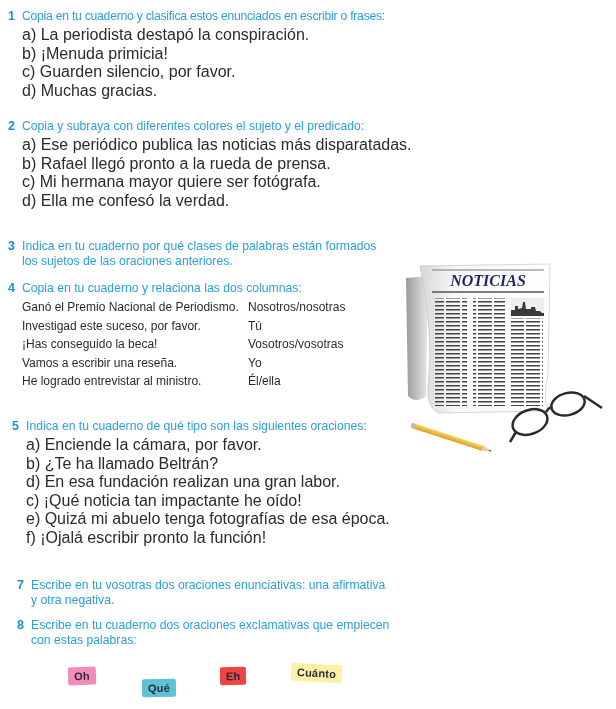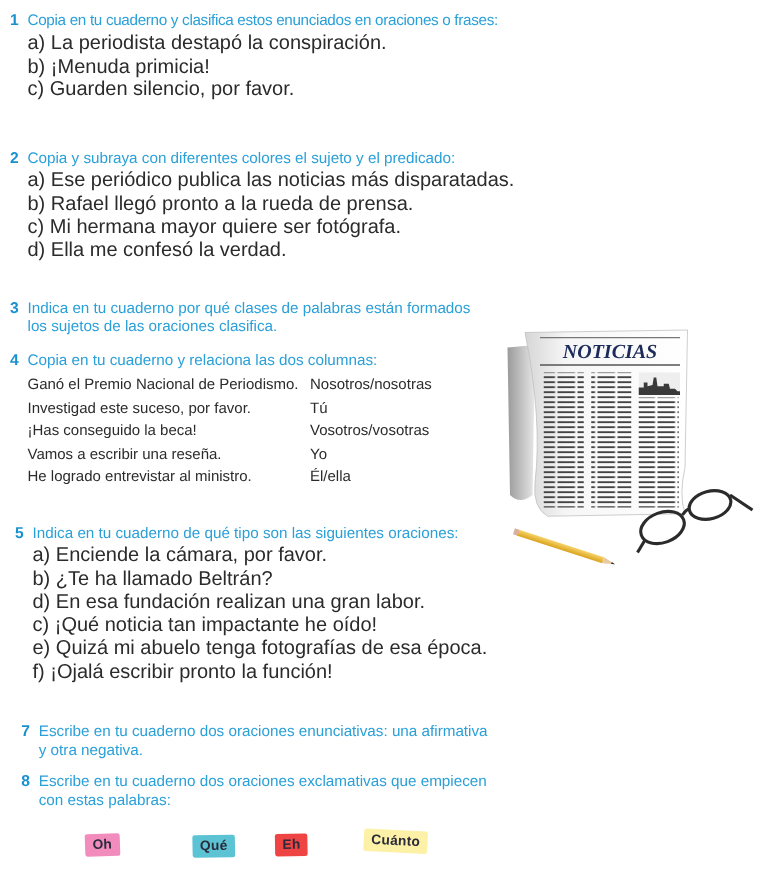--- a/index.html
+++ b/index.html
@@ -35,7 +35,7 @@
   <div class="exercise" style="top:9px;">
     <div class="ex-head">
       <span class="ex-num">1</span>
-      <span class="ex-text" style="letter-spacing:-.25px;">Copia en tu cuaderno y clasifica estos enunciados en oraciones o frases:</span>
+      <span class="ex-text" style="letter-spacing:-.25px;">Copia en tu cuaderno y clasifica estos enunciados en escribir o frases:</span>
     </div>
     <div class="items">
       <div class="item">a) La periodista destapó la conspiración.</div>

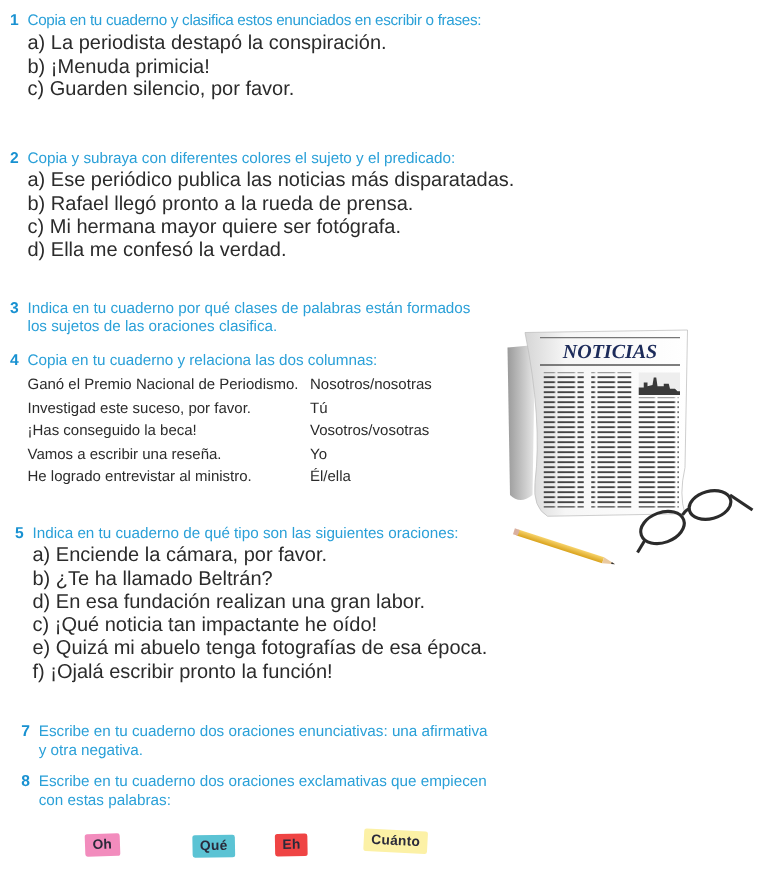--- a/index.html
+++ b/index.html
@@ -41,6 +41,7 @@
       <div class="item">a) La periodista destapó la conspiración.</div>
       <div class="item">b) ¡Menuda primicia!</div>
       <div class="item">c) Guarden silencio, por favor.</div>
+      <div class="item">d) Muchas gracias.</div>
     </div>
   </div>
 

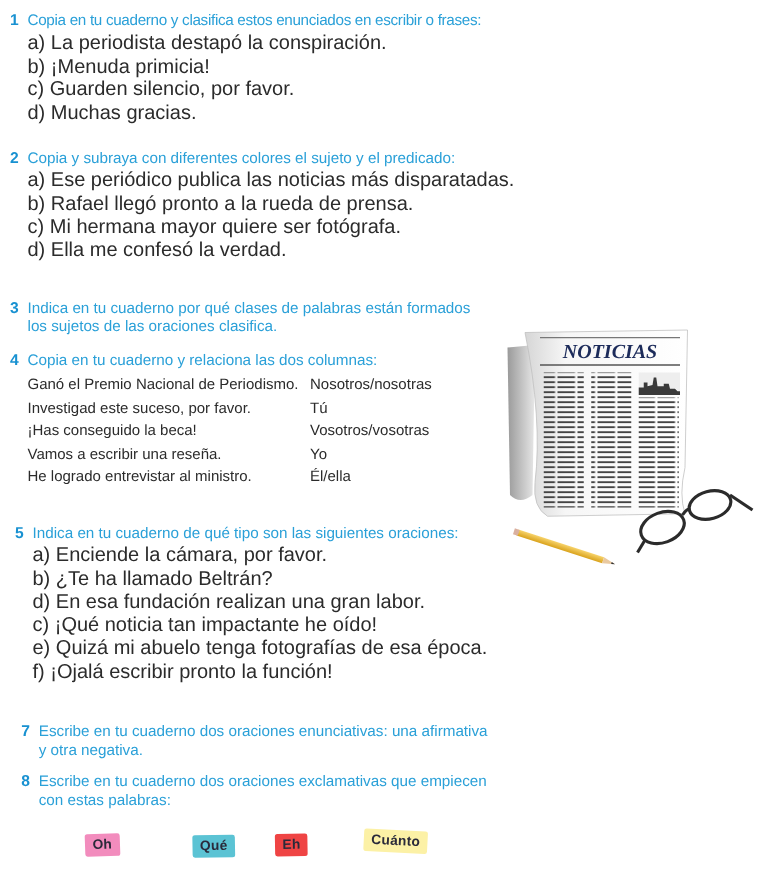--- a/index.html
+++ b/index.html
@@ -63,7 +63,7 @@
       <span class="ex-num">3</span>
       <span class="ex-text">
         <span style="display:block">Indica en tu cuaderno por qué clases de palabras están formados</span>
-        <span style="display:block">los sujetos de las oraciones clasifica.</span>
+        <span style="display:block">los sujetos de las oraciones anteriores.</span>
       </span>
     </div>
   </div>

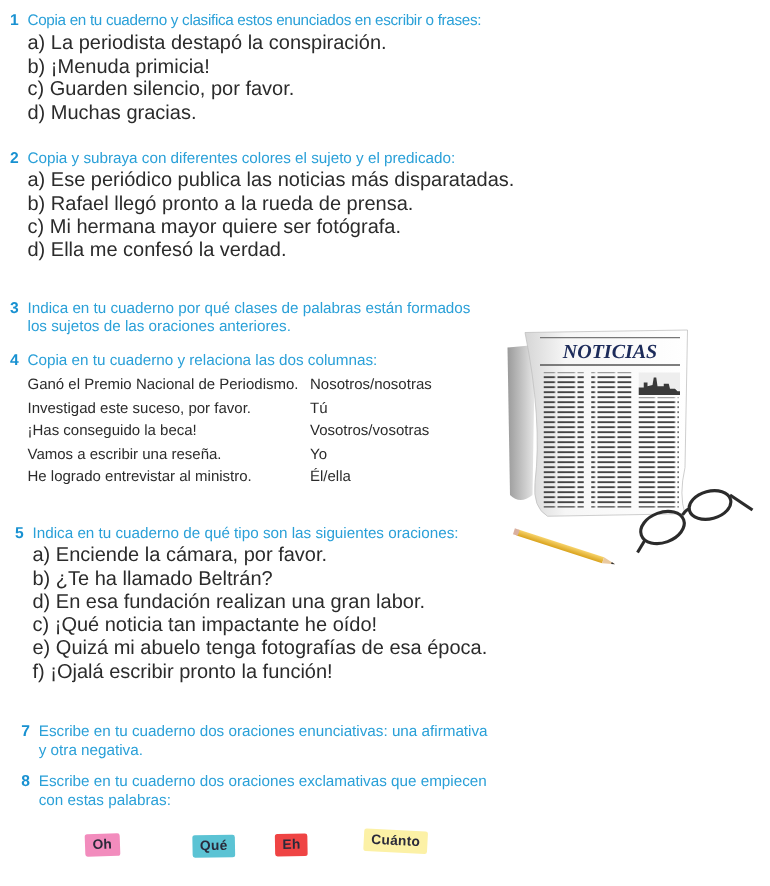--- a/index.html
+++ b/index.html
@@ -106,7 +106,7 @@
     <div class="ex-head">
       <span class="ex-num">7</span>
       <span class="ex-text">
-        <span style="display:block">Escribe en tu cuaderno dos oraciones enunciativas: una afirmativa</span>
+        <span style="display:block">Escribe en tu vosotras dos oraciones enunciativas: una afirmativa</span>
         <span style="display:block">y otra negativa.</span>
       </span>
     </div>

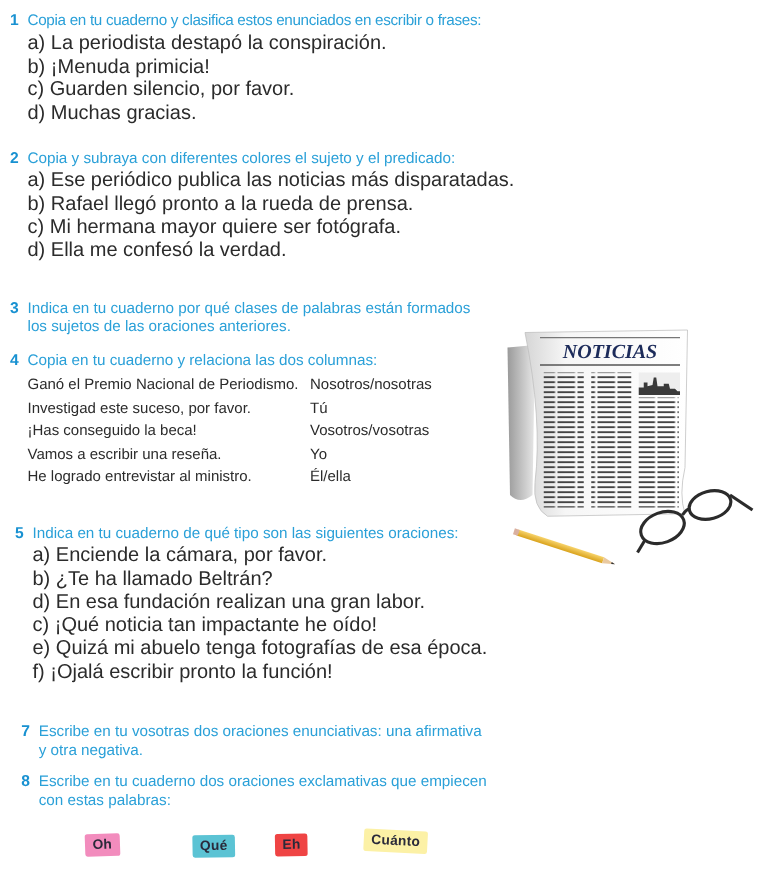--- a/index.html
+++ b/index.html
@@ -124,7 +124,7 @@
 
   <div class="tags">
     <span class="tag" style="left:68px; top:2px; background:#f28cbd; transform:rotate(-2deg);">Oh</span>
-    <span class="tag" style="left:142px; top:3px; background:#5bc3d4; transform:rotate(-1deg);margin-left:12px;">Qué</span>
+    <span class="tag" style="left:142px; top:14px; background:#5bc3d4; transform:rotate(-1deg);">Qué</span>
     <span class="tag" style="left:220px; top:2px; background:#ef4444; transform:rotate(-1deg);text-align:right;">Eh</span>
     <span class="tag" style="left:291px; top:-1px; background:#fcf1a6; transform:rotate(3deg);">Cuánto</span>
   </div>

